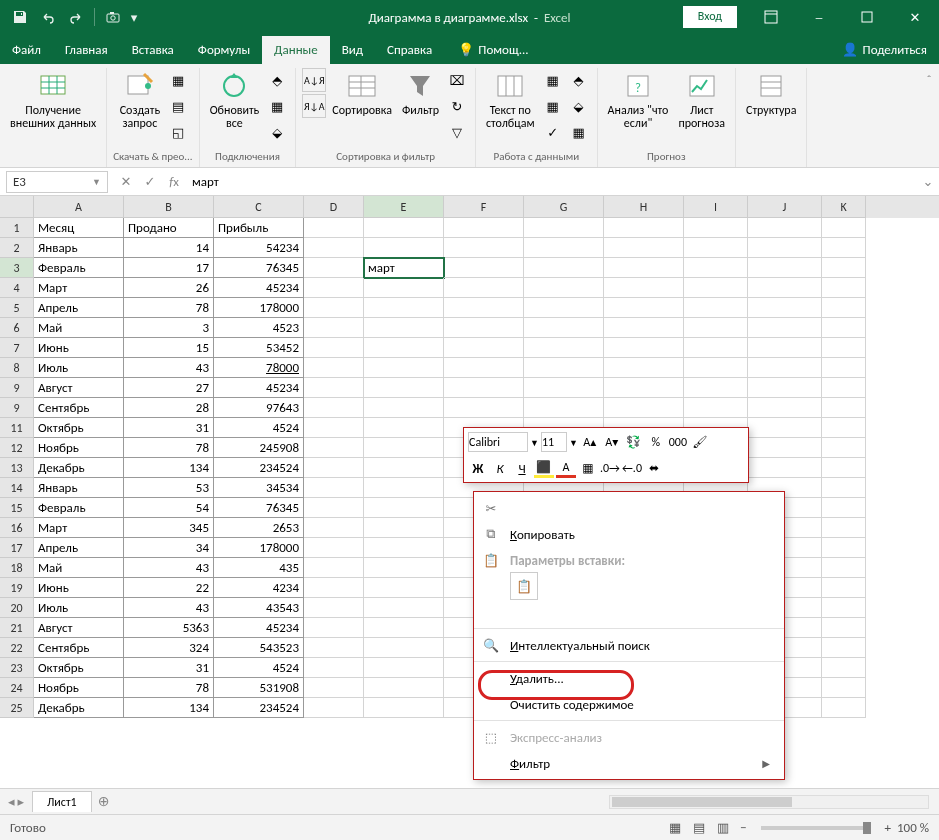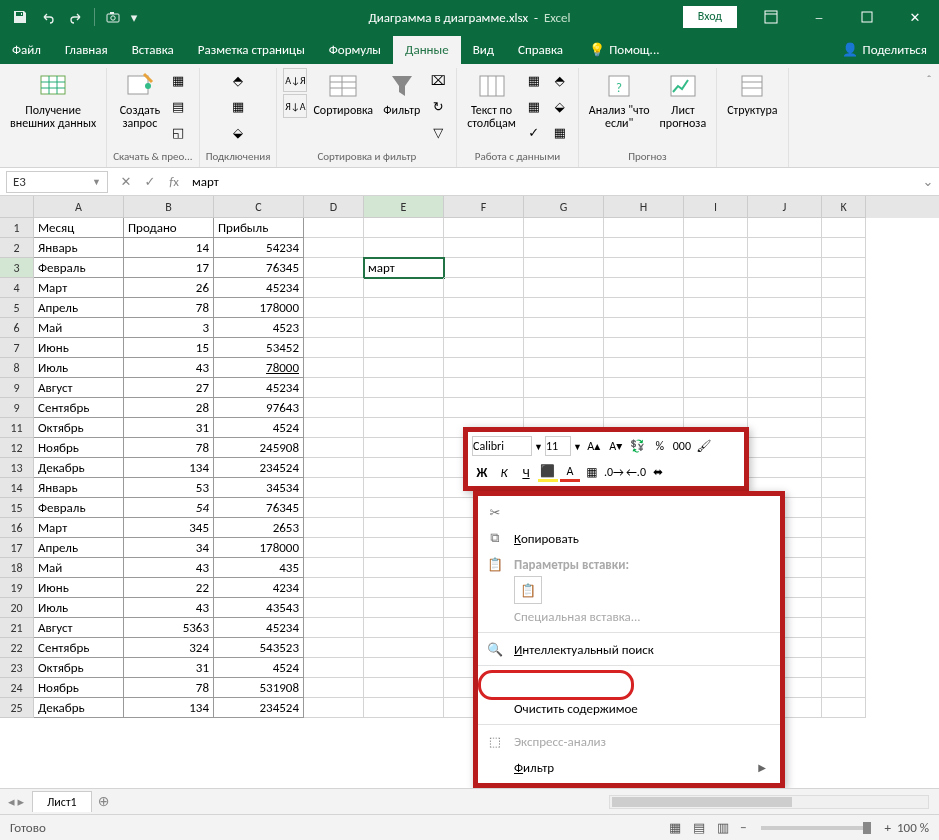--- a/index.html
+++ b/index.html
@@ -131,7 +131,6 @@
     <div class="tab">Файл</div>
     <div class="tab">Главная</div>
     <div class="tab">Вставка</div>
-    <div class="tab">Разметка страницы</div>
     <div class="tab">Формулы</div>
     <div class="tab active">Данные</div>
     <div class="tab">Вид</div>

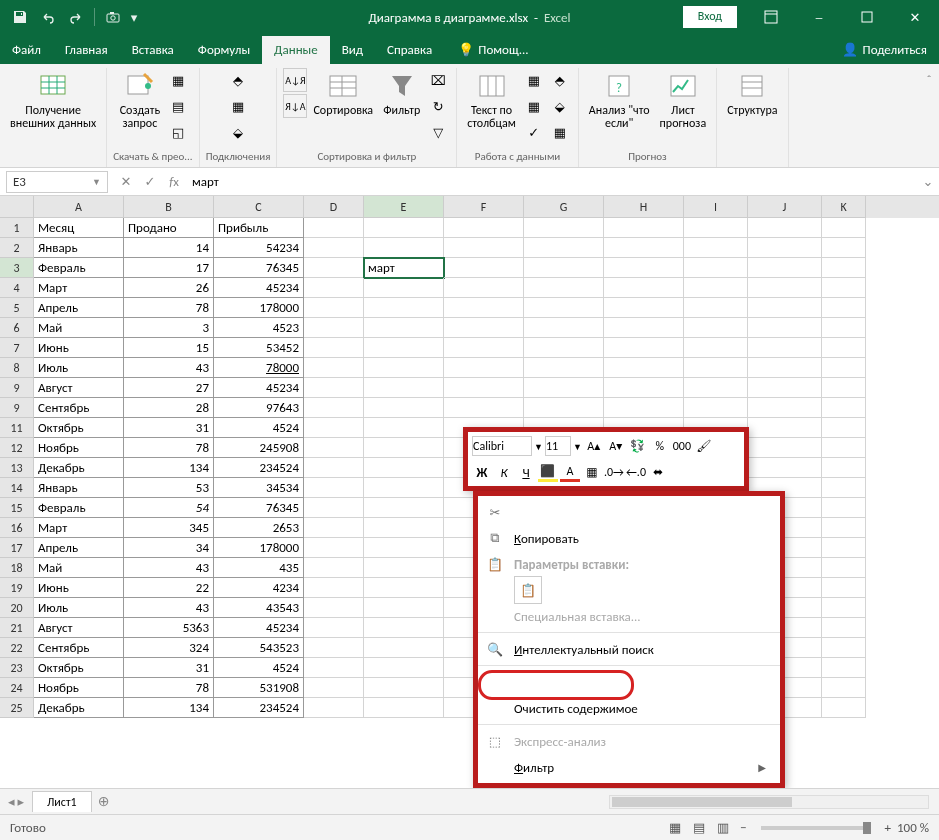--- a/index.html
+++ b/index.html
@@ -185,6 +185,16 @@
     </div>
     <div class="grp">
       <div class="grp-body">
+        <div class="bigbtn">
+            <div class="ic">
+              <svg width="32" height="32">
+                <circle cx="16" cy="16" r="10" fill="none" stroke="#3b8" stroke-width="2"></circle>
+                <path fill="#3b8" d="M16 3l4 5h-8z"></path>
+              </svg>
+            </div>
+            <div class="lbl" style="white-space:pre-line">Обновить
+все</div>
+          </div>
         <div class="stack">
             <div class="smbtn">⬘</div>
             <div class="smbtn">▦</div>

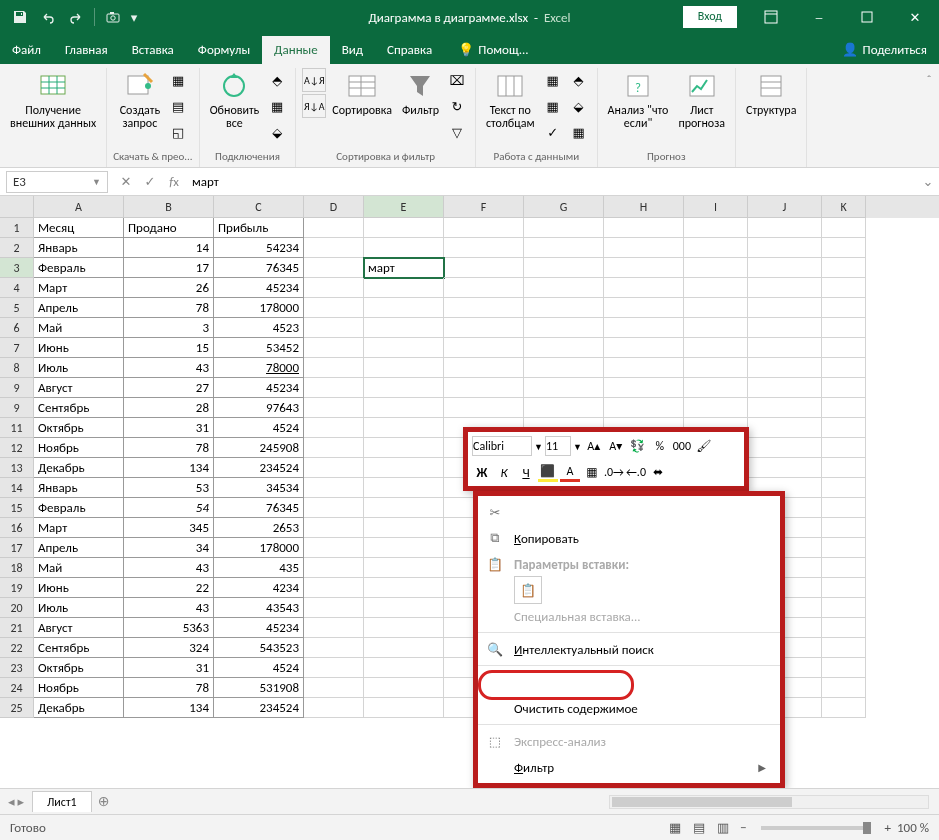--- a/index.html
+++ b/index.html
@@ -60,7 +60,7 @@
 .viewbtns .vb{width:22px;height:18px;border:1px solid transparent;display:flex;align-items:center;justify-content:center}
 .zoomslider{width:110px;height:4px;background:#ccc;margin:0 8px;position:relative}
 .zoomslider .zh{position:absolute;right:0;top:-4px;width:8px;height:12px;background:#888}
-.ctx{position:absolute;background:#fff;border:5px solid #b91c1c;box-shadow:2px 2px 8px rgba(0,0,0,.25);z-index:50}
+.ctx{position:absolute;background:#fff;border:1px solid #b91c1c;box-shadow:2px 2px 8px rgba(0,0,0,.25);z-index:50}
 .minitb{left:463px;top:231px;width:286px;padding:4px;display:flex;align-items:center;gap:2px;flex-wrap:wrap}
 .minitb select,.minitb input{border:1px solid #ccc;font-size:12px;height:20px}
 .minitb .btn{width:20px;height:20px;display:flex;align-items:center;justify-content:center;font-size:12px}

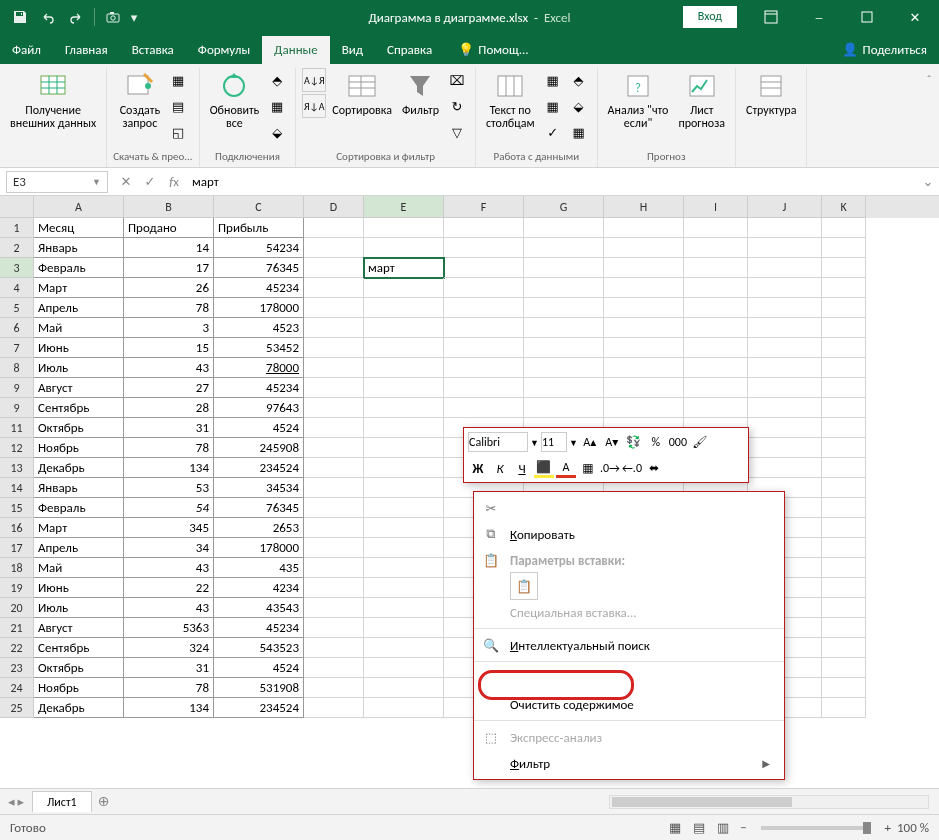--- a/index.html
+++ b/index.html
@@ -529,7 +529,7 @@
         <div class="row">
           <div class="rowhead">15</div>
           <div class="cell tbl" style="width: 90px;">Февраль</div>
-          <div class="cell tbl num" style="width: 90px; font-style: italic;">54</div>
+          <div class="cell tbl num" style="width: 90px;">54</div>
           <div class="cell tbl num" style="width: 90px;">76345</div>
           <div class="cell" style="width: 60px;"></div>
           <div class="cell" style="width: 80px;"></div>

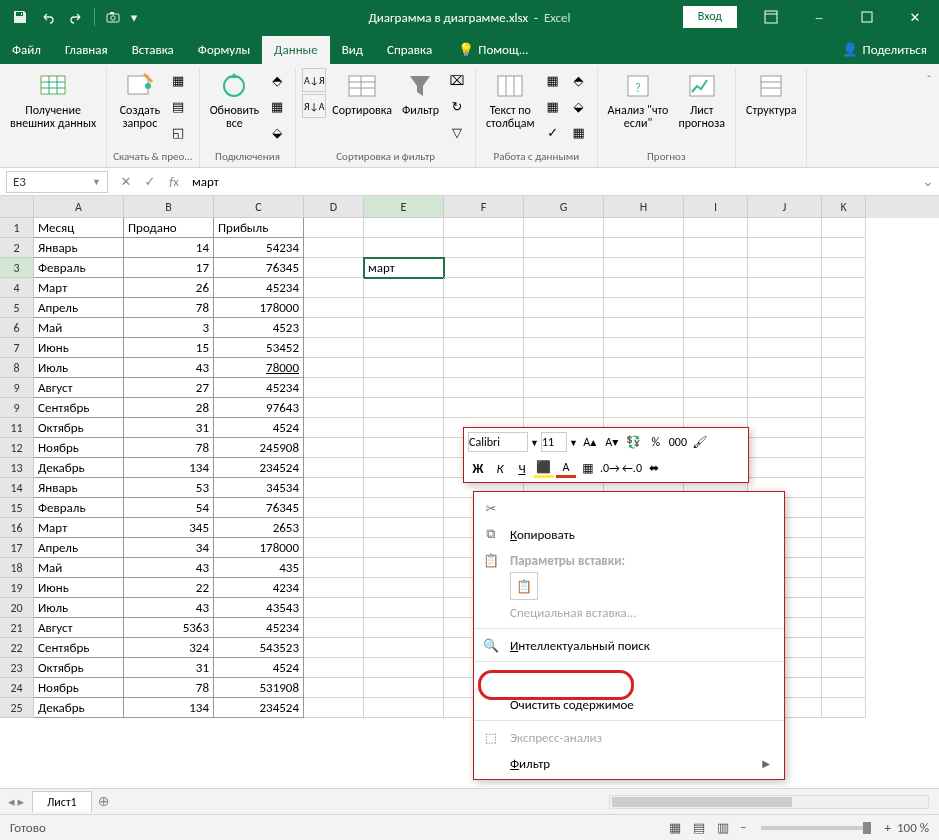--- a/index.html
+++ b/index.html
@@ -729,7 +729,6 @@
         </div>
         <div class="mitem disabled">
           <div class="mic"></div>
-          <div class="mlbl">Специальная вставка...</div>
         </div>
         <div class="msep"></div>
         <div class="mitem">

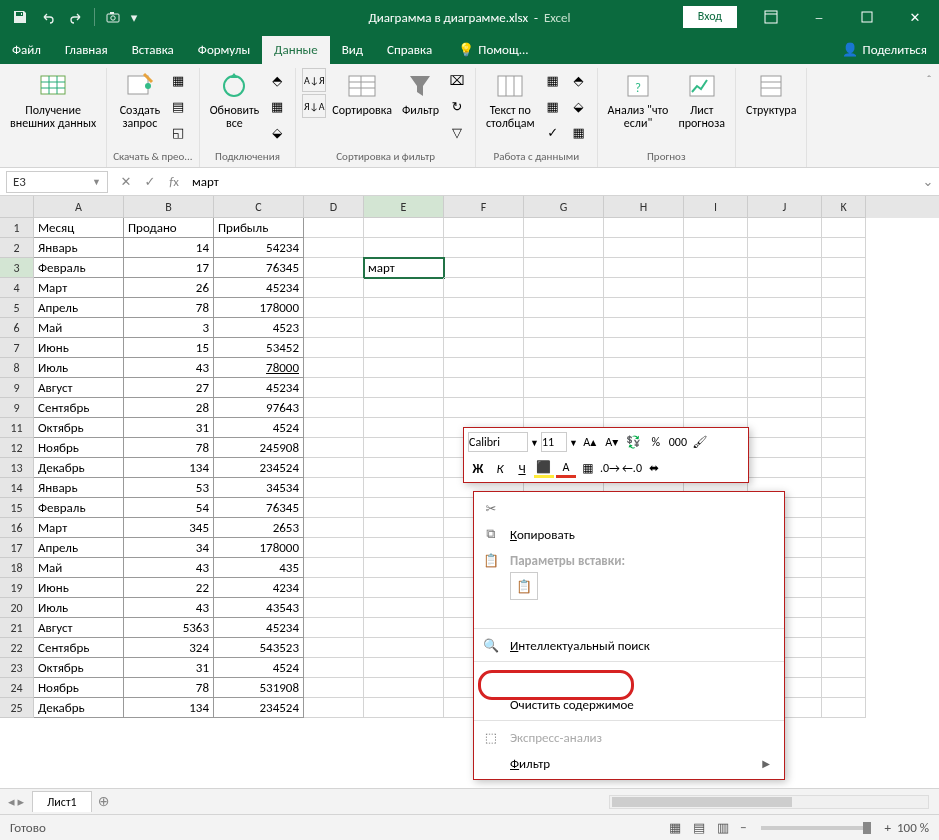--- a/index.html
+++ b/index.html
@@ -738,6 +738,7 @@
         <div class="msep"></div>
         <div class="mitem">
           <div class="mic"></div>
+          <div class="mlbl"><u class="ak">У</u>далить...</div>
         </div>
         <div class="mitem">
           <div class="mic"></div>

